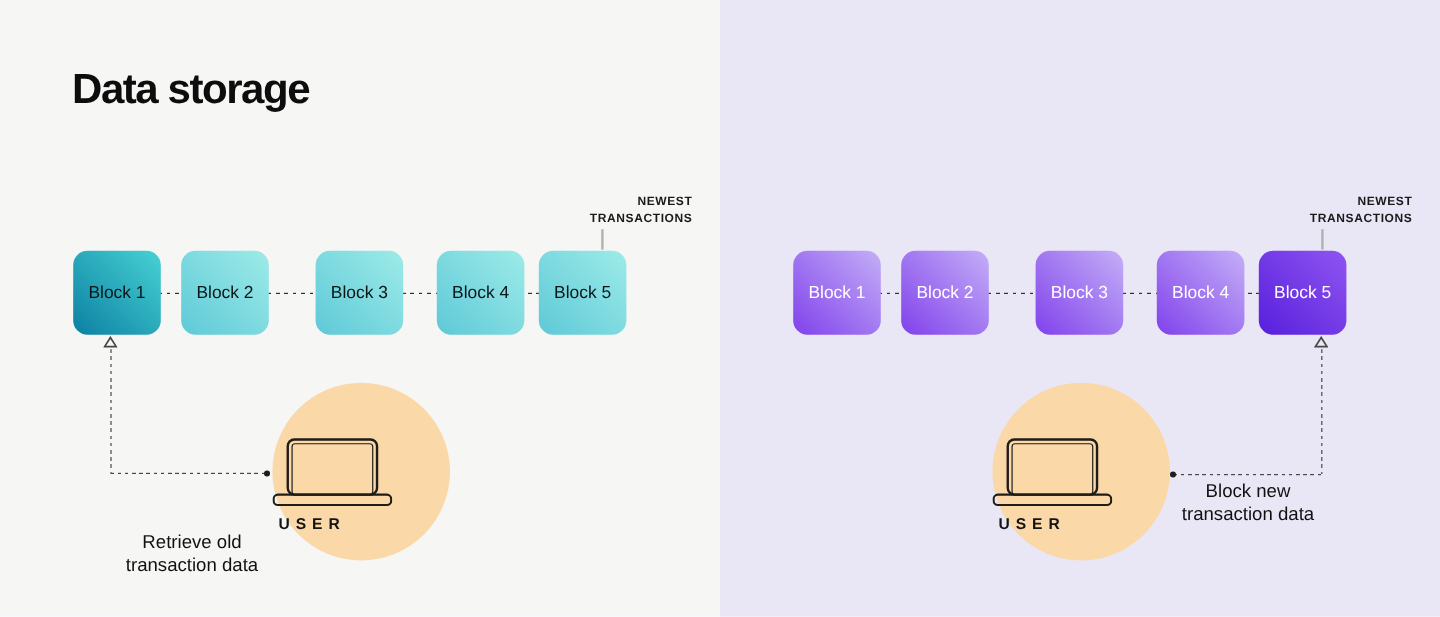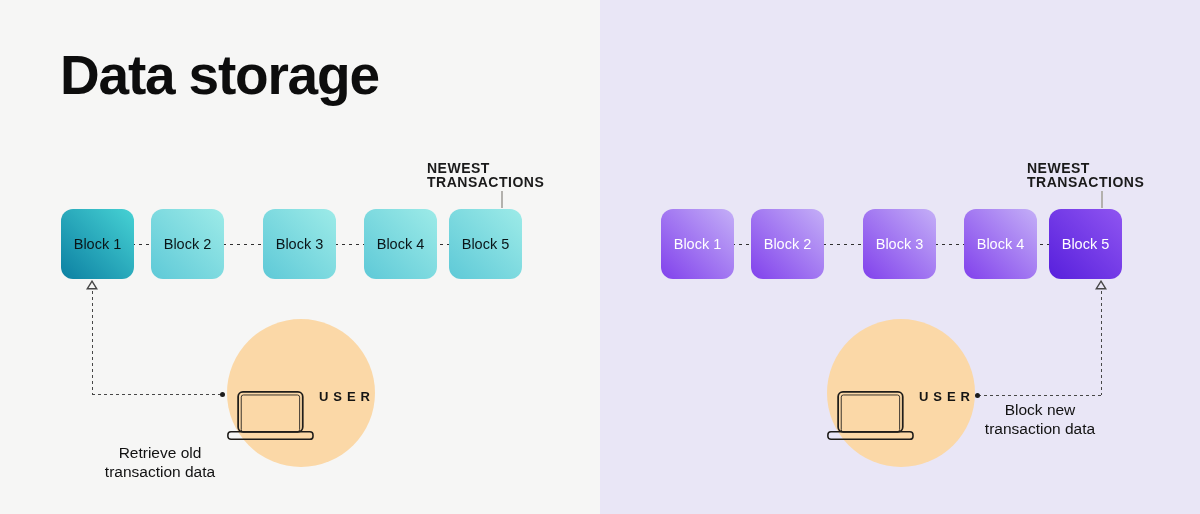--- a/index.html
+++ b/index.html
@@ -13,7 +13,7 @@
 
   .title {
     position:absolute; left:60px; top:47px; margin:0;
-    font-size:55px; line-height:56px; font-weight:700;
+    font-size:35px; line-height:56px; font-weight:700;
     letter-spacing:-1.2px; color:#0d0d0d;
   }
 

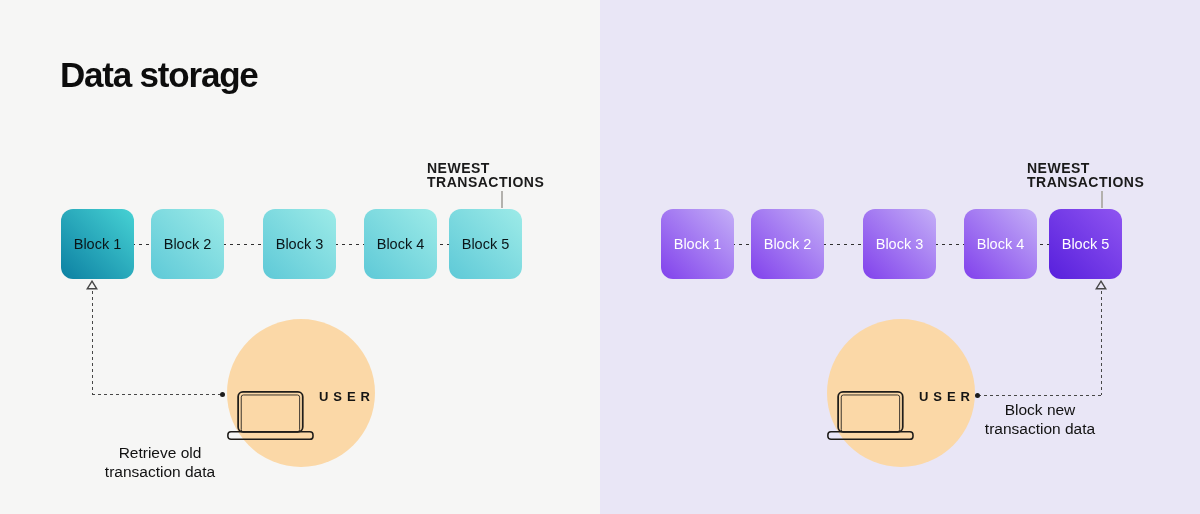--- a/index.html
+++ b/index.html
@@ -33,8 +33,8 @@
   .b1{left:61px}.b2{left:151px}.b3{left:263px}.b4{left:364px}.b5{left:449px}
 
   .newest {
-    position:absolute; left:427px; top:162px; width:150px; text-align:left;
-    font-size:14px; font-weight:600; letter-spacing:0.5px; line-height:13.5px; color:#1a1a1a;
+    position:absolute; left:427px; top:162px; width:150px; text-align:right;
+    font-size:10px; font-weight:600; letter-spacing:0.5px; line-height:13.5px; color:#1a1a1a;
   }
   .stub { position:absolute; left:501px; top:191px; width:2px; height:17px; background:#b3b1ad; }
 

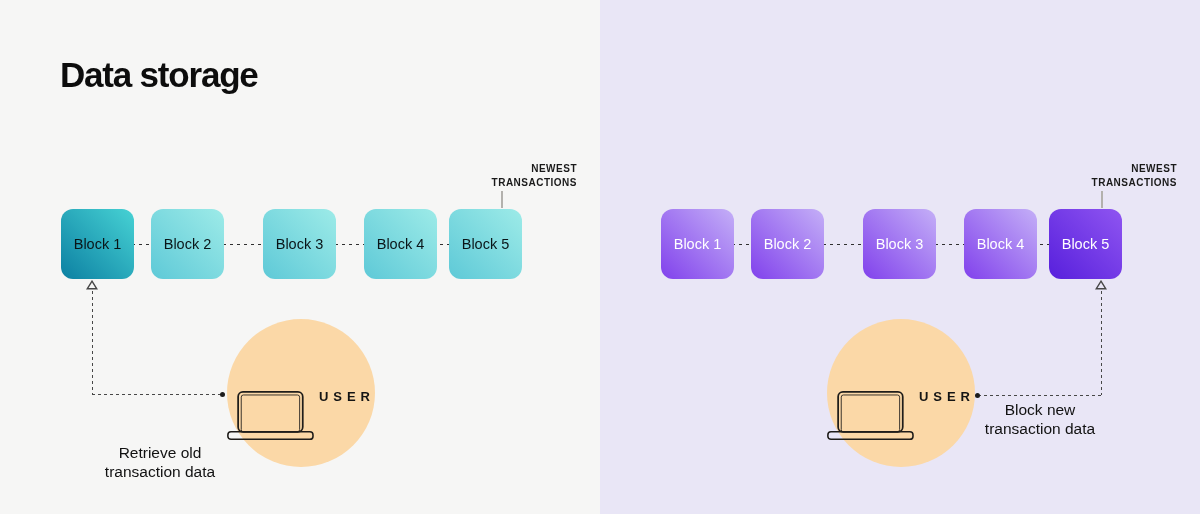--- a/index.html
+++ b/index.html
@@ -57,7 +57,7 @@
   .user {
     position:absolute; left:227px; top:319px; width:148px; height:148px;
     border-radius:50%; background:#fbd8a7;
-    display:flex; flex-direction:row; align-items:center; z-index:2;
+    display:flex; flex-direction:column; z-index:2;
   }
   .laptop { margin-top:46px; display:block; }
   .user-label {

